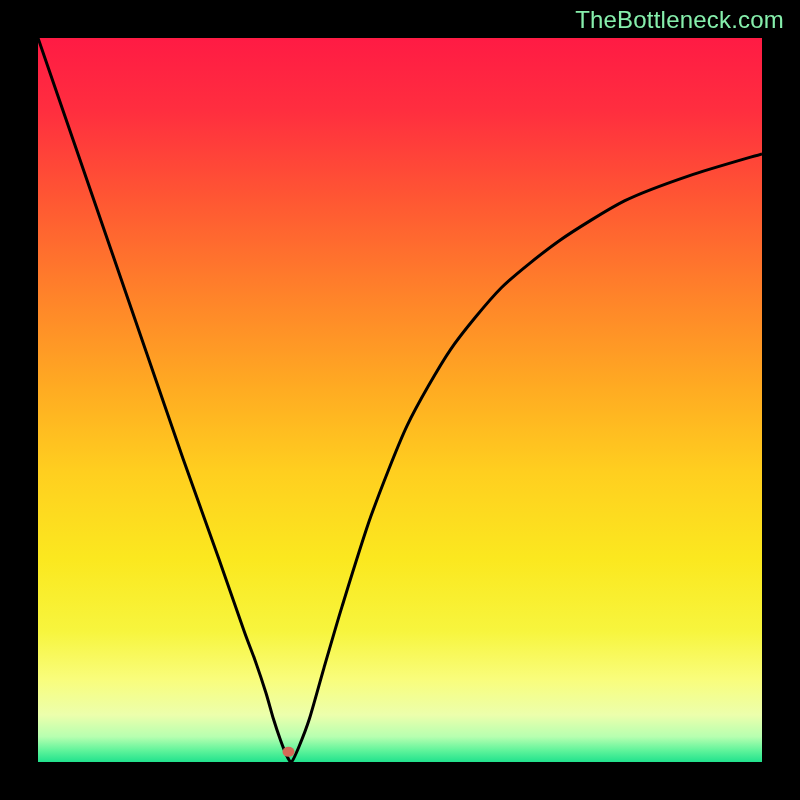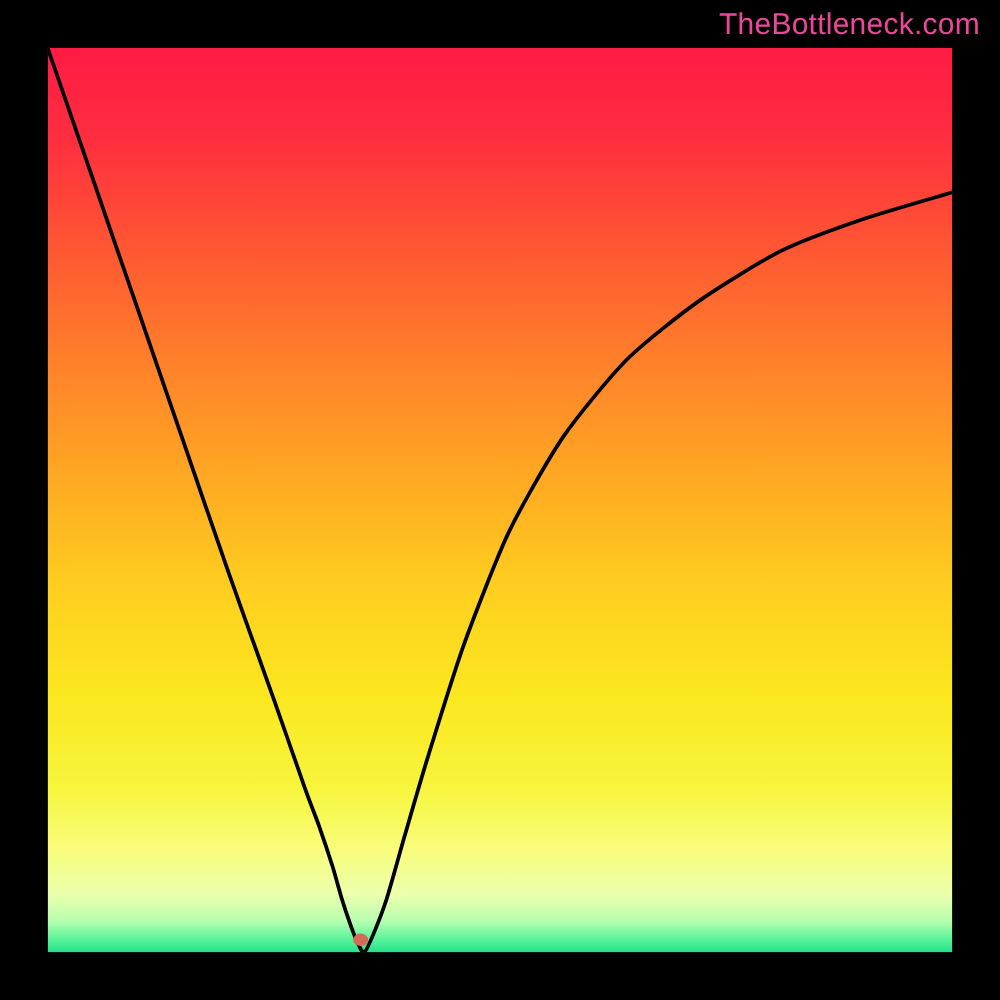--- a/index.html
+++ b/index.html
@@ -36,7 +36,7 @@
     font-family: Arial, Helvetica, sans-serif;
     font-size: 24px;
     font-weight: 400;
-    color: #ec4899;
+    color: #86efac;
     letter-spacing: 0.2px;
   }
 </style>

